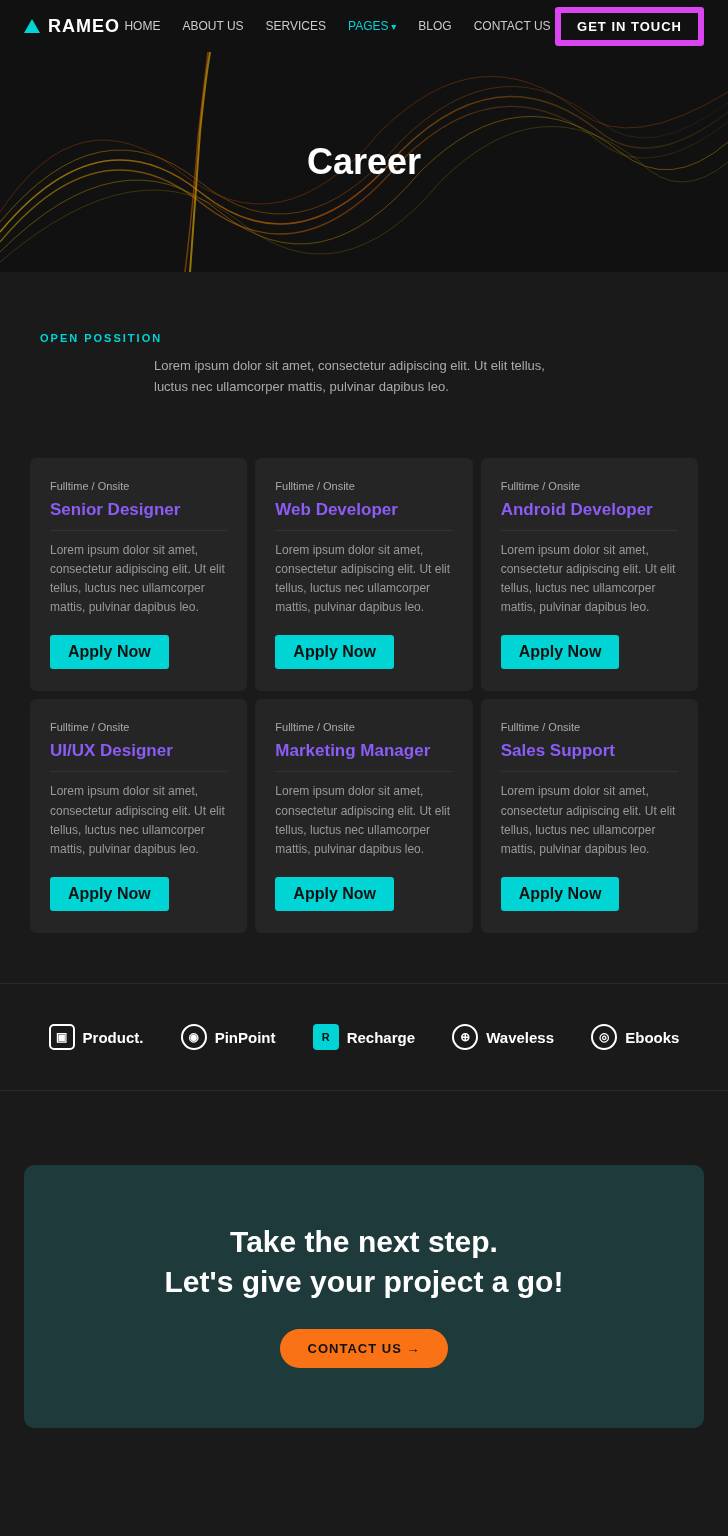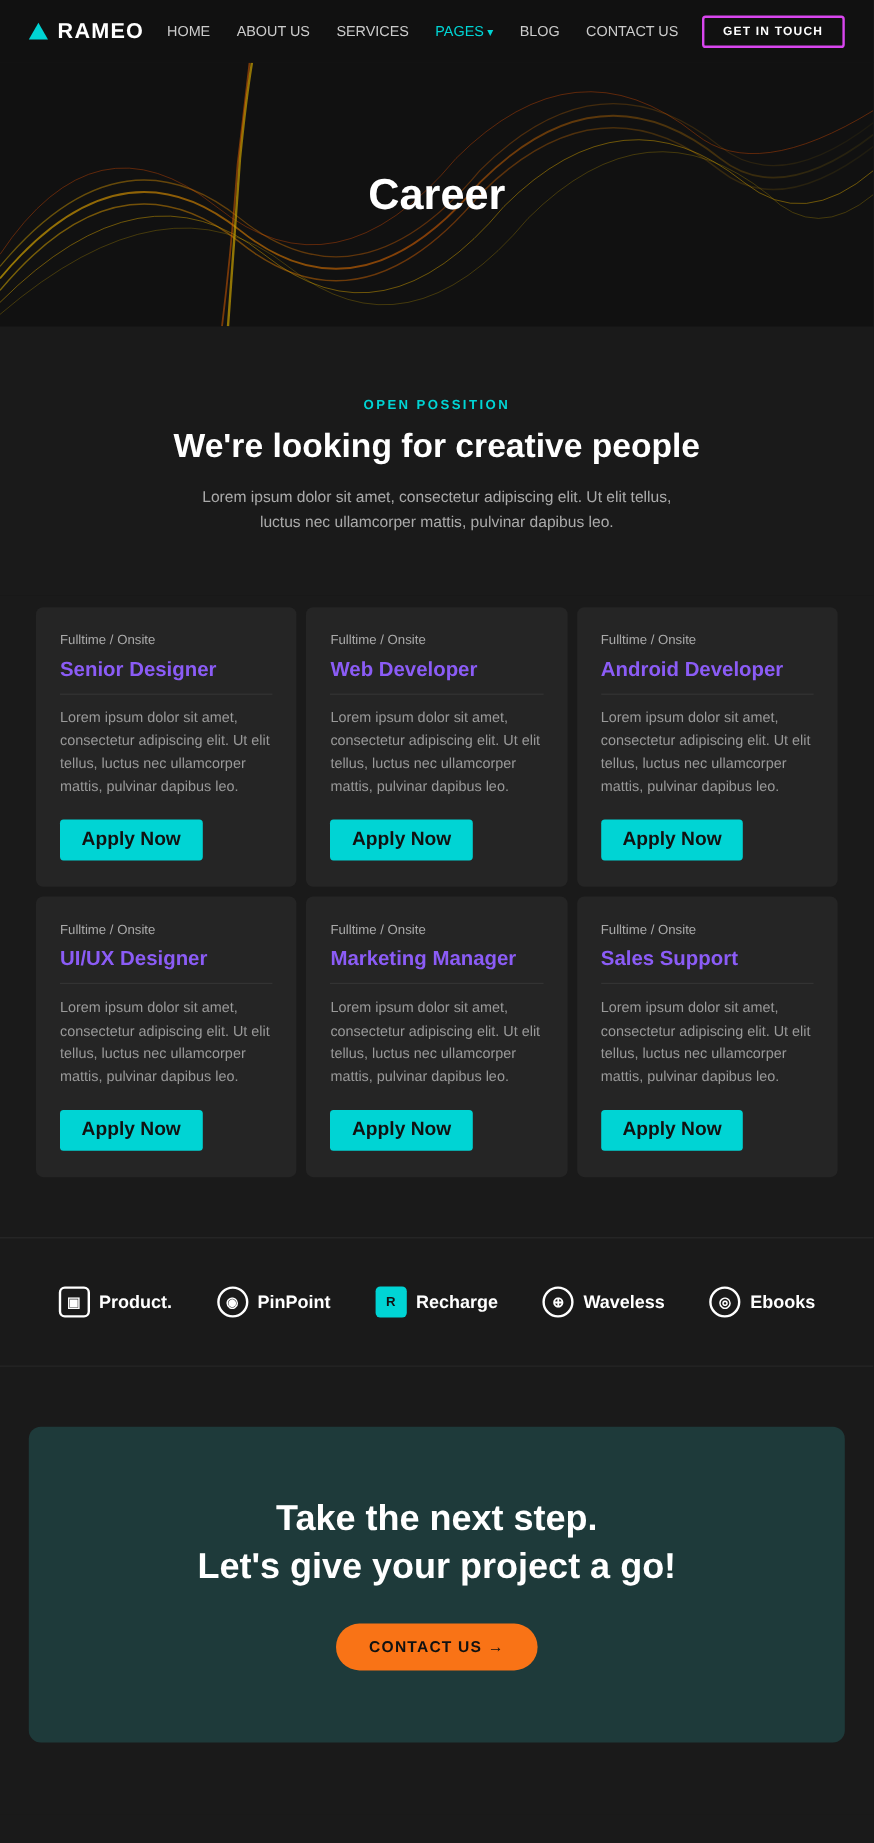--- a/index.html
+++ b/index.html
@@ -43,10 +43,10 @@
     .nav-links li.has-arrow::after { content: ' ▾'; font-size: 10px; }
     .btn-get-in-touch {
       background: transparent;
-      border: 2px solid #d946ef;
+      border: 6px solid #d946ef;
       color: #fff;
       padding: 6px 16px;
-      font-size: 10px;
+      font-size: 13px;
       font-weight: 600;
       letter-spacing: 1px;
       border-radius: 3px;

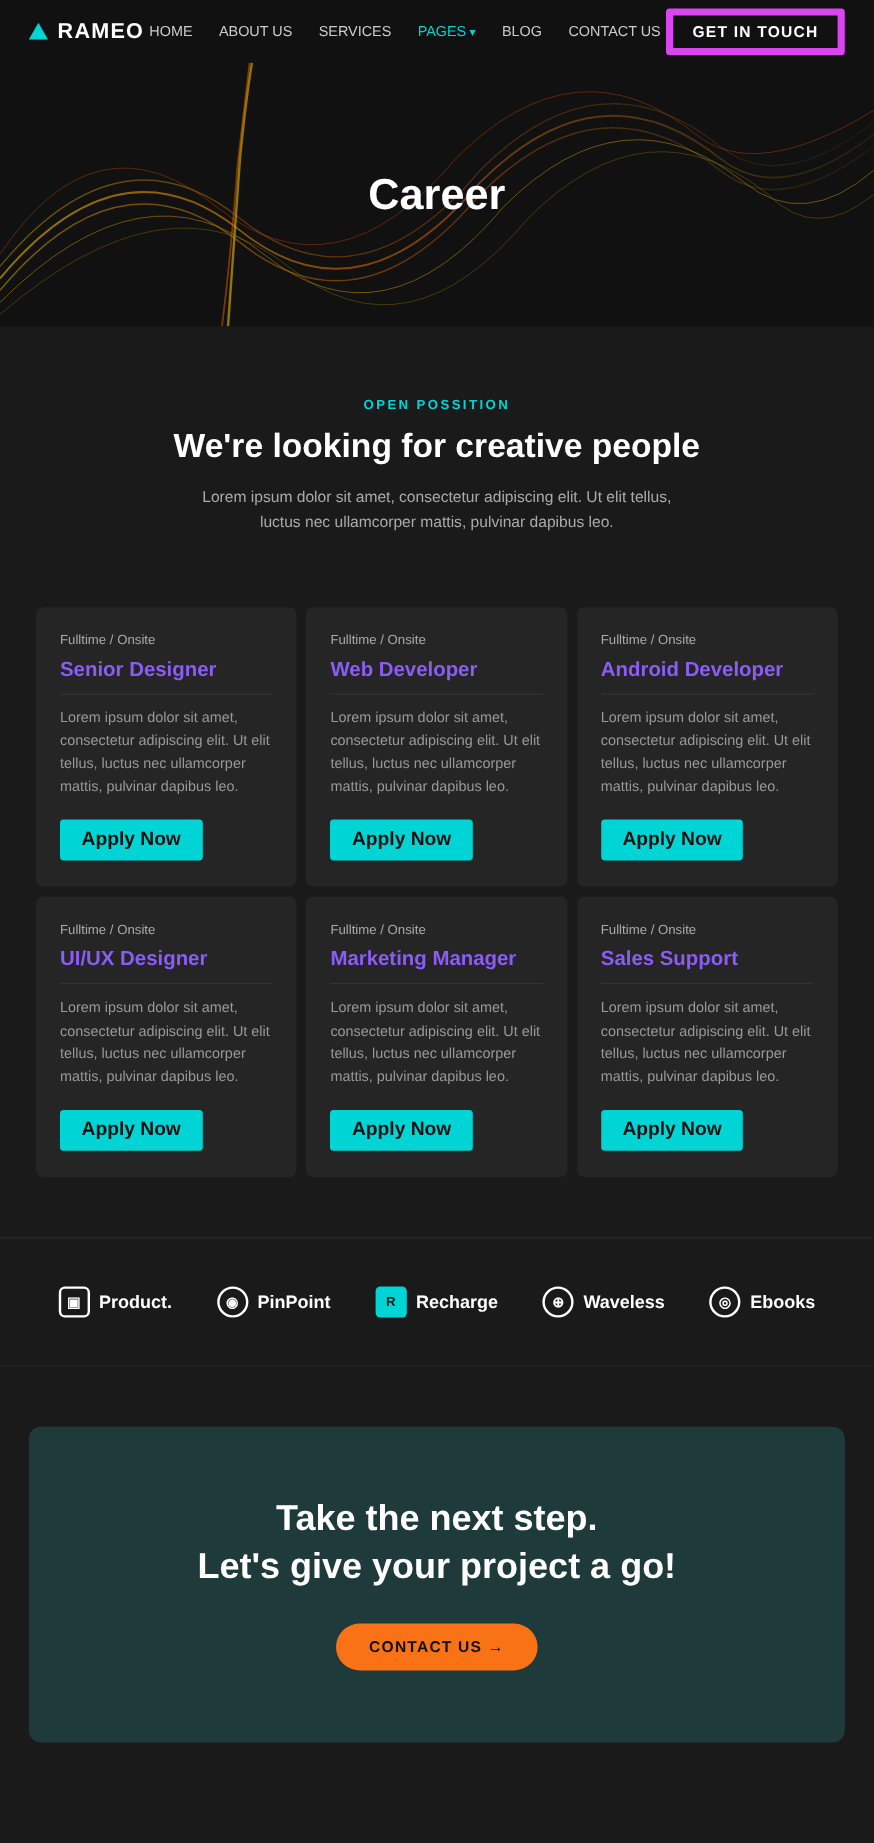--- a/index.html
+++ b/index.html
@@ -80,7 +80,6 @@
     .section-open {
       background: #1a1a1a;
       padding: 60px 40px 50px;
-      text-align: center;
     }
     .section-label {
       color: #00d4d4;

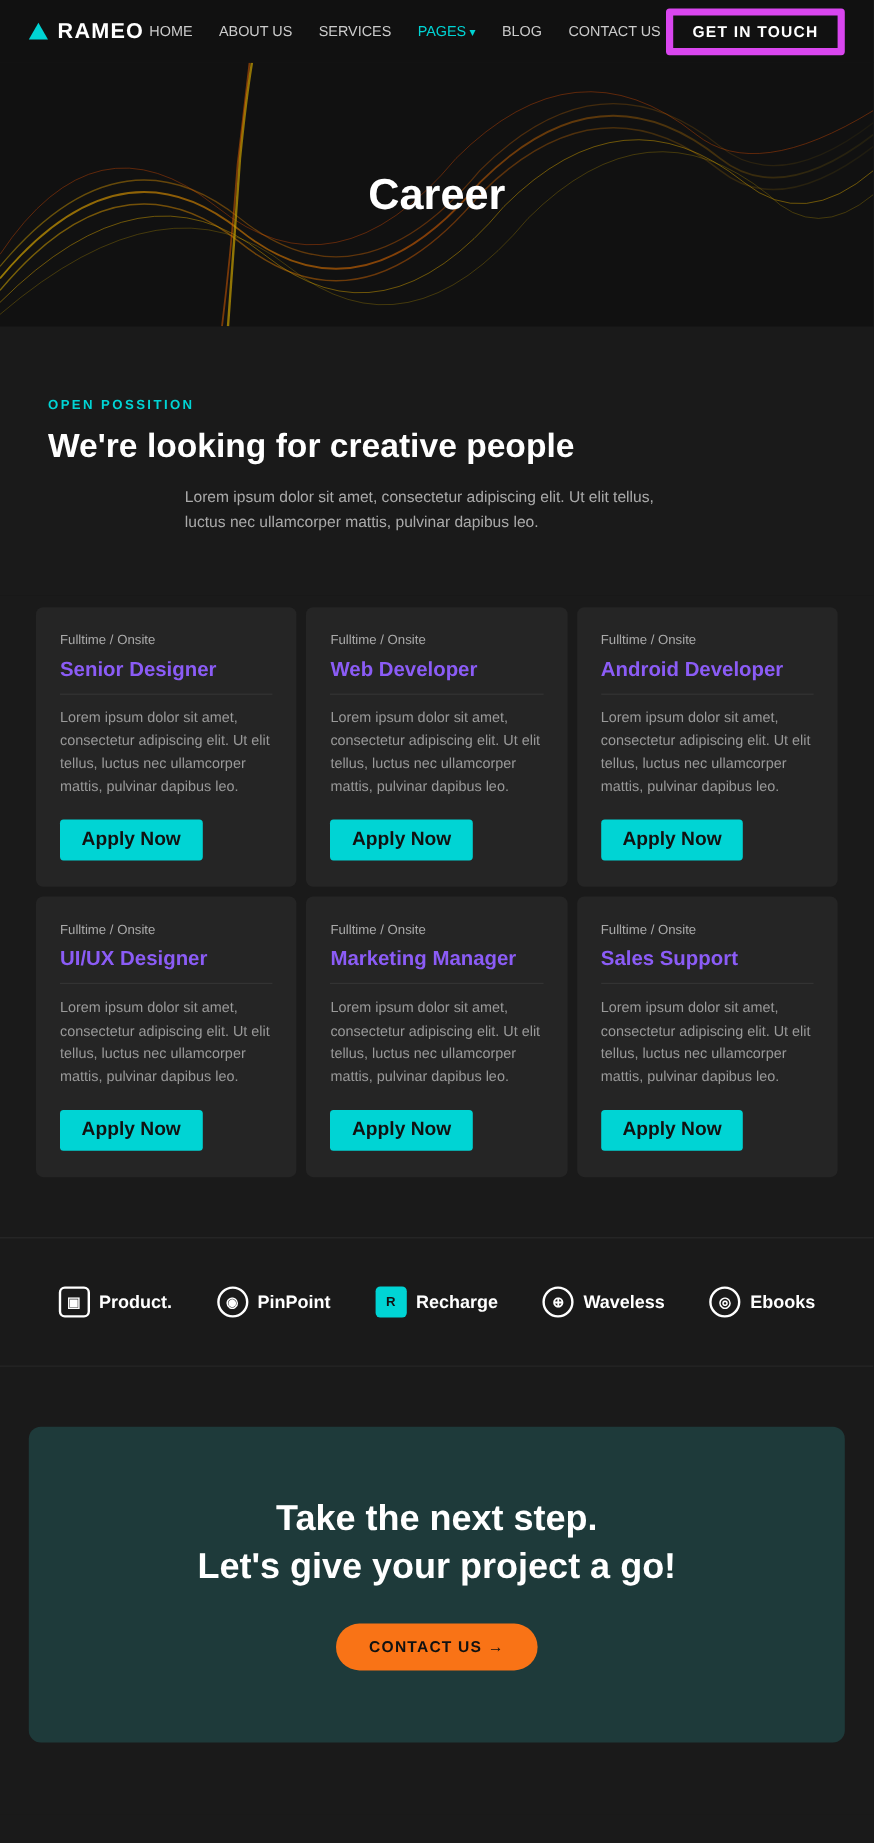--- a/index.html
+++ b/index.html
@@ -246,7 +246,6 @@
 
 <section class="section-open">
   <div class="section-label">OPEN POSSITION</div>
-  <h2 class="section-title">We're looking for creative people</h2>
   <p class="section-desc">Lorem ipsum dolor sit amet, consectetur adipiscing elit. Ut elit tellus, luctus nec ullamcorper mattis, pulvinar dapibus leo.</p>
 </section>
 

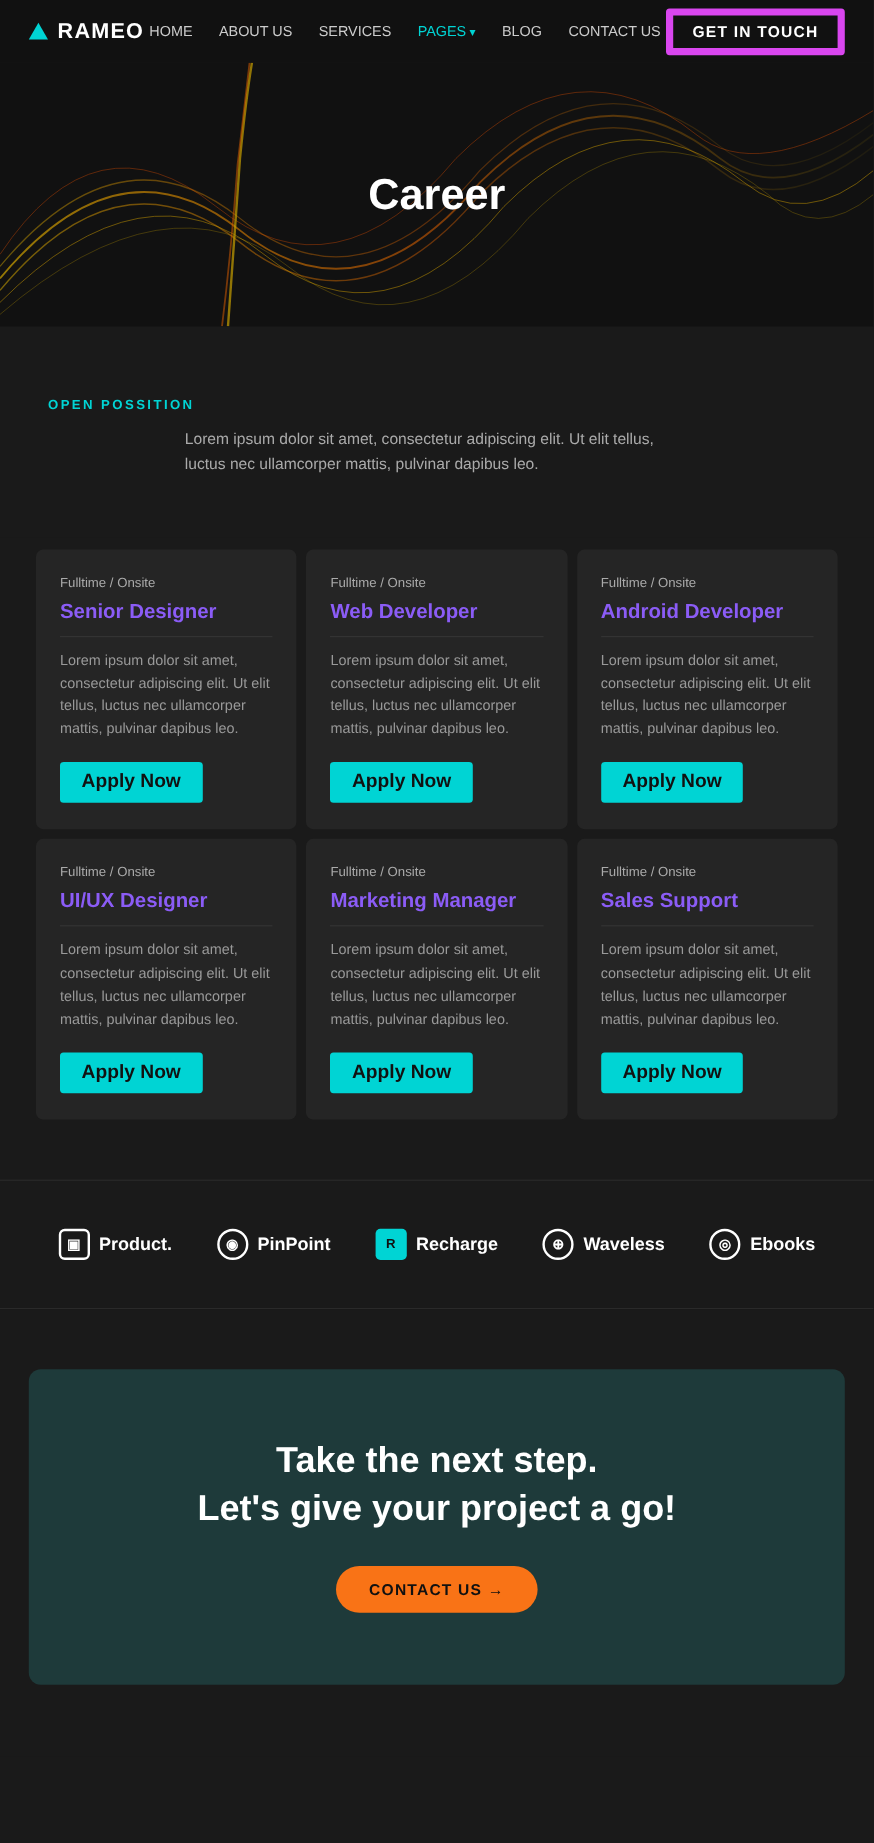--- a/index.html
+++ b/index.html
@@ -168,7 +168,7 @@
     
     .cta-section {
       background: #1e3a3a;
-      margin: 40px 24px;
+      margin: 64px 24px;
       border-radius: 10px;
       padding: 60px 40px;
       text-align: center;

